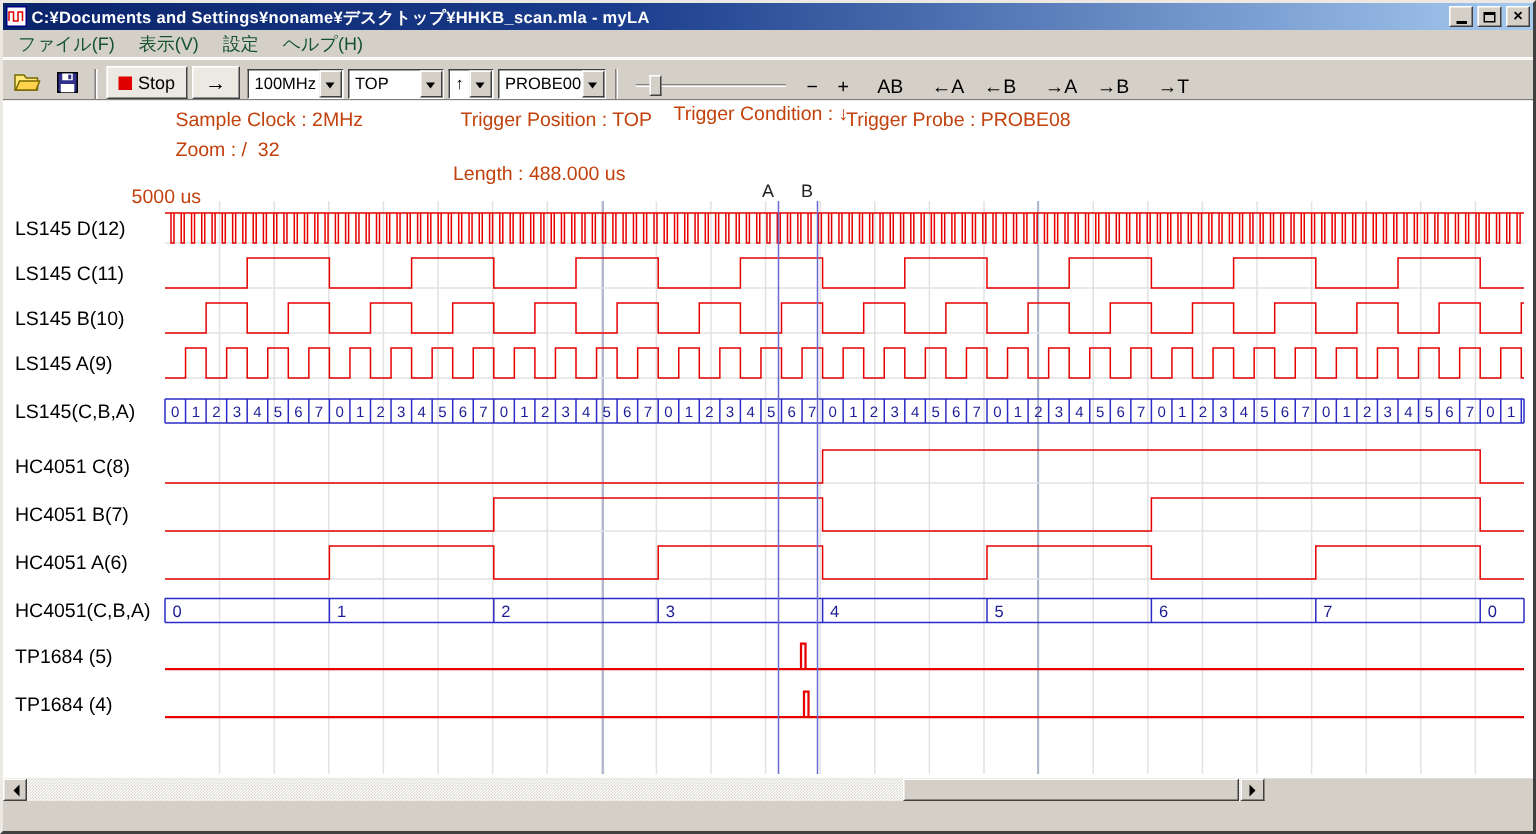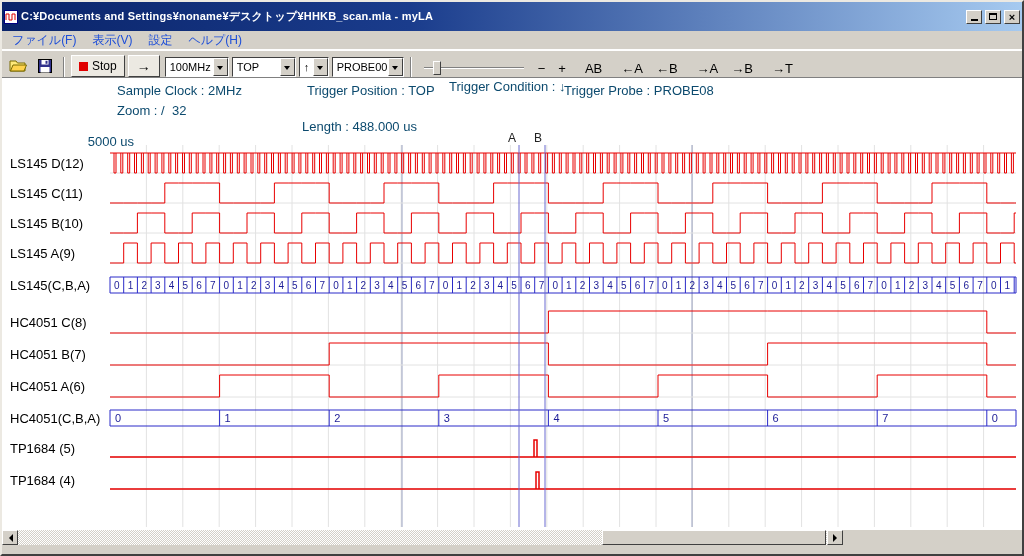--- a/index.html
+++ b/index.html
@@ -9,7 +9,7 @@
             border:2px solid; border-color:#ece9e2 #404040 #404040 #ece9e2; }
 
   
-  .titlebar { height:29px; display:flex; align-items:center; gap:3px; padding:0 2px;
+  .titlebar { height:18px; display:flex; align-items:center; gap:3px; padding:0 2px;
               background:linear-gradient(90deg,#0a246a 0%,#1a3c8c 40%,#a6caf0 100%); }
   .app-icon { width:14px; height:14px; display:inline-flex; }
   .title-text { flex:1; color:#fff; font-size:11px; font-weight:bold;

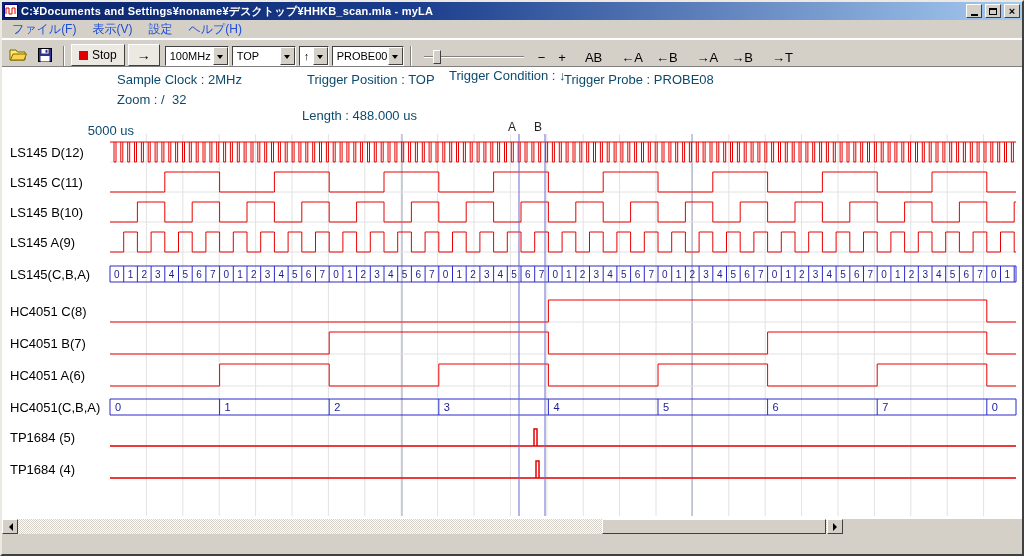--- a/index.html
+++ b/index.html
@@ -24,7 +24,7 @@
   
   .menubar { height:19px; display:flex; align-items:center; font-size:12px; padding-left:2px;
              border-bottom:1px solid #fff; }
-  .menu-item { padding:2px 8px; color:#1d4ed8; }
+  .menu-item { padding:2px 8px; color:#14532d; }
 
   
   .toolbar { height:28px; display:flex; align-items:flex-end; padding:0 4px; gap:3px;

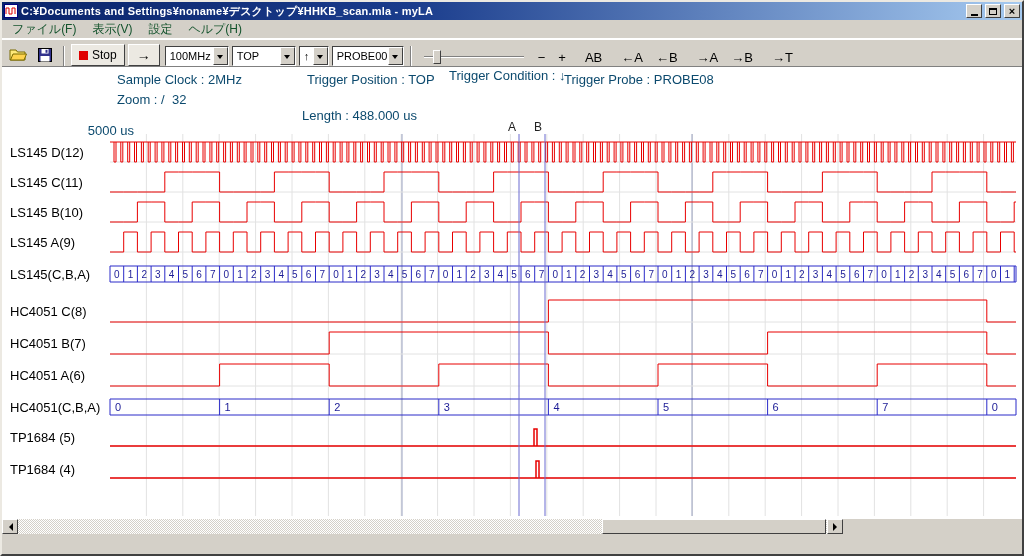--- a/index.html
+++ b/index.html
@@ -52,7 +52,7 @@
   
   .main { position:relative; height:452px; background:#fff; overflow:hidden;
           border-top:1px solid #fff; }
-  .info-text { position:absolute; font-size:13px; color:#0c4a6e; white-space:pre; }
+  .info-text { position:absolute; font-size:13px; color:#c2410c; white-space:pre; }
   #wave-svg { position:absolute; left:0; top:0; width:1024px; height:452px; }
   #wave-svg text { font-family:"Liberation Sans",sans-serif; }
 

